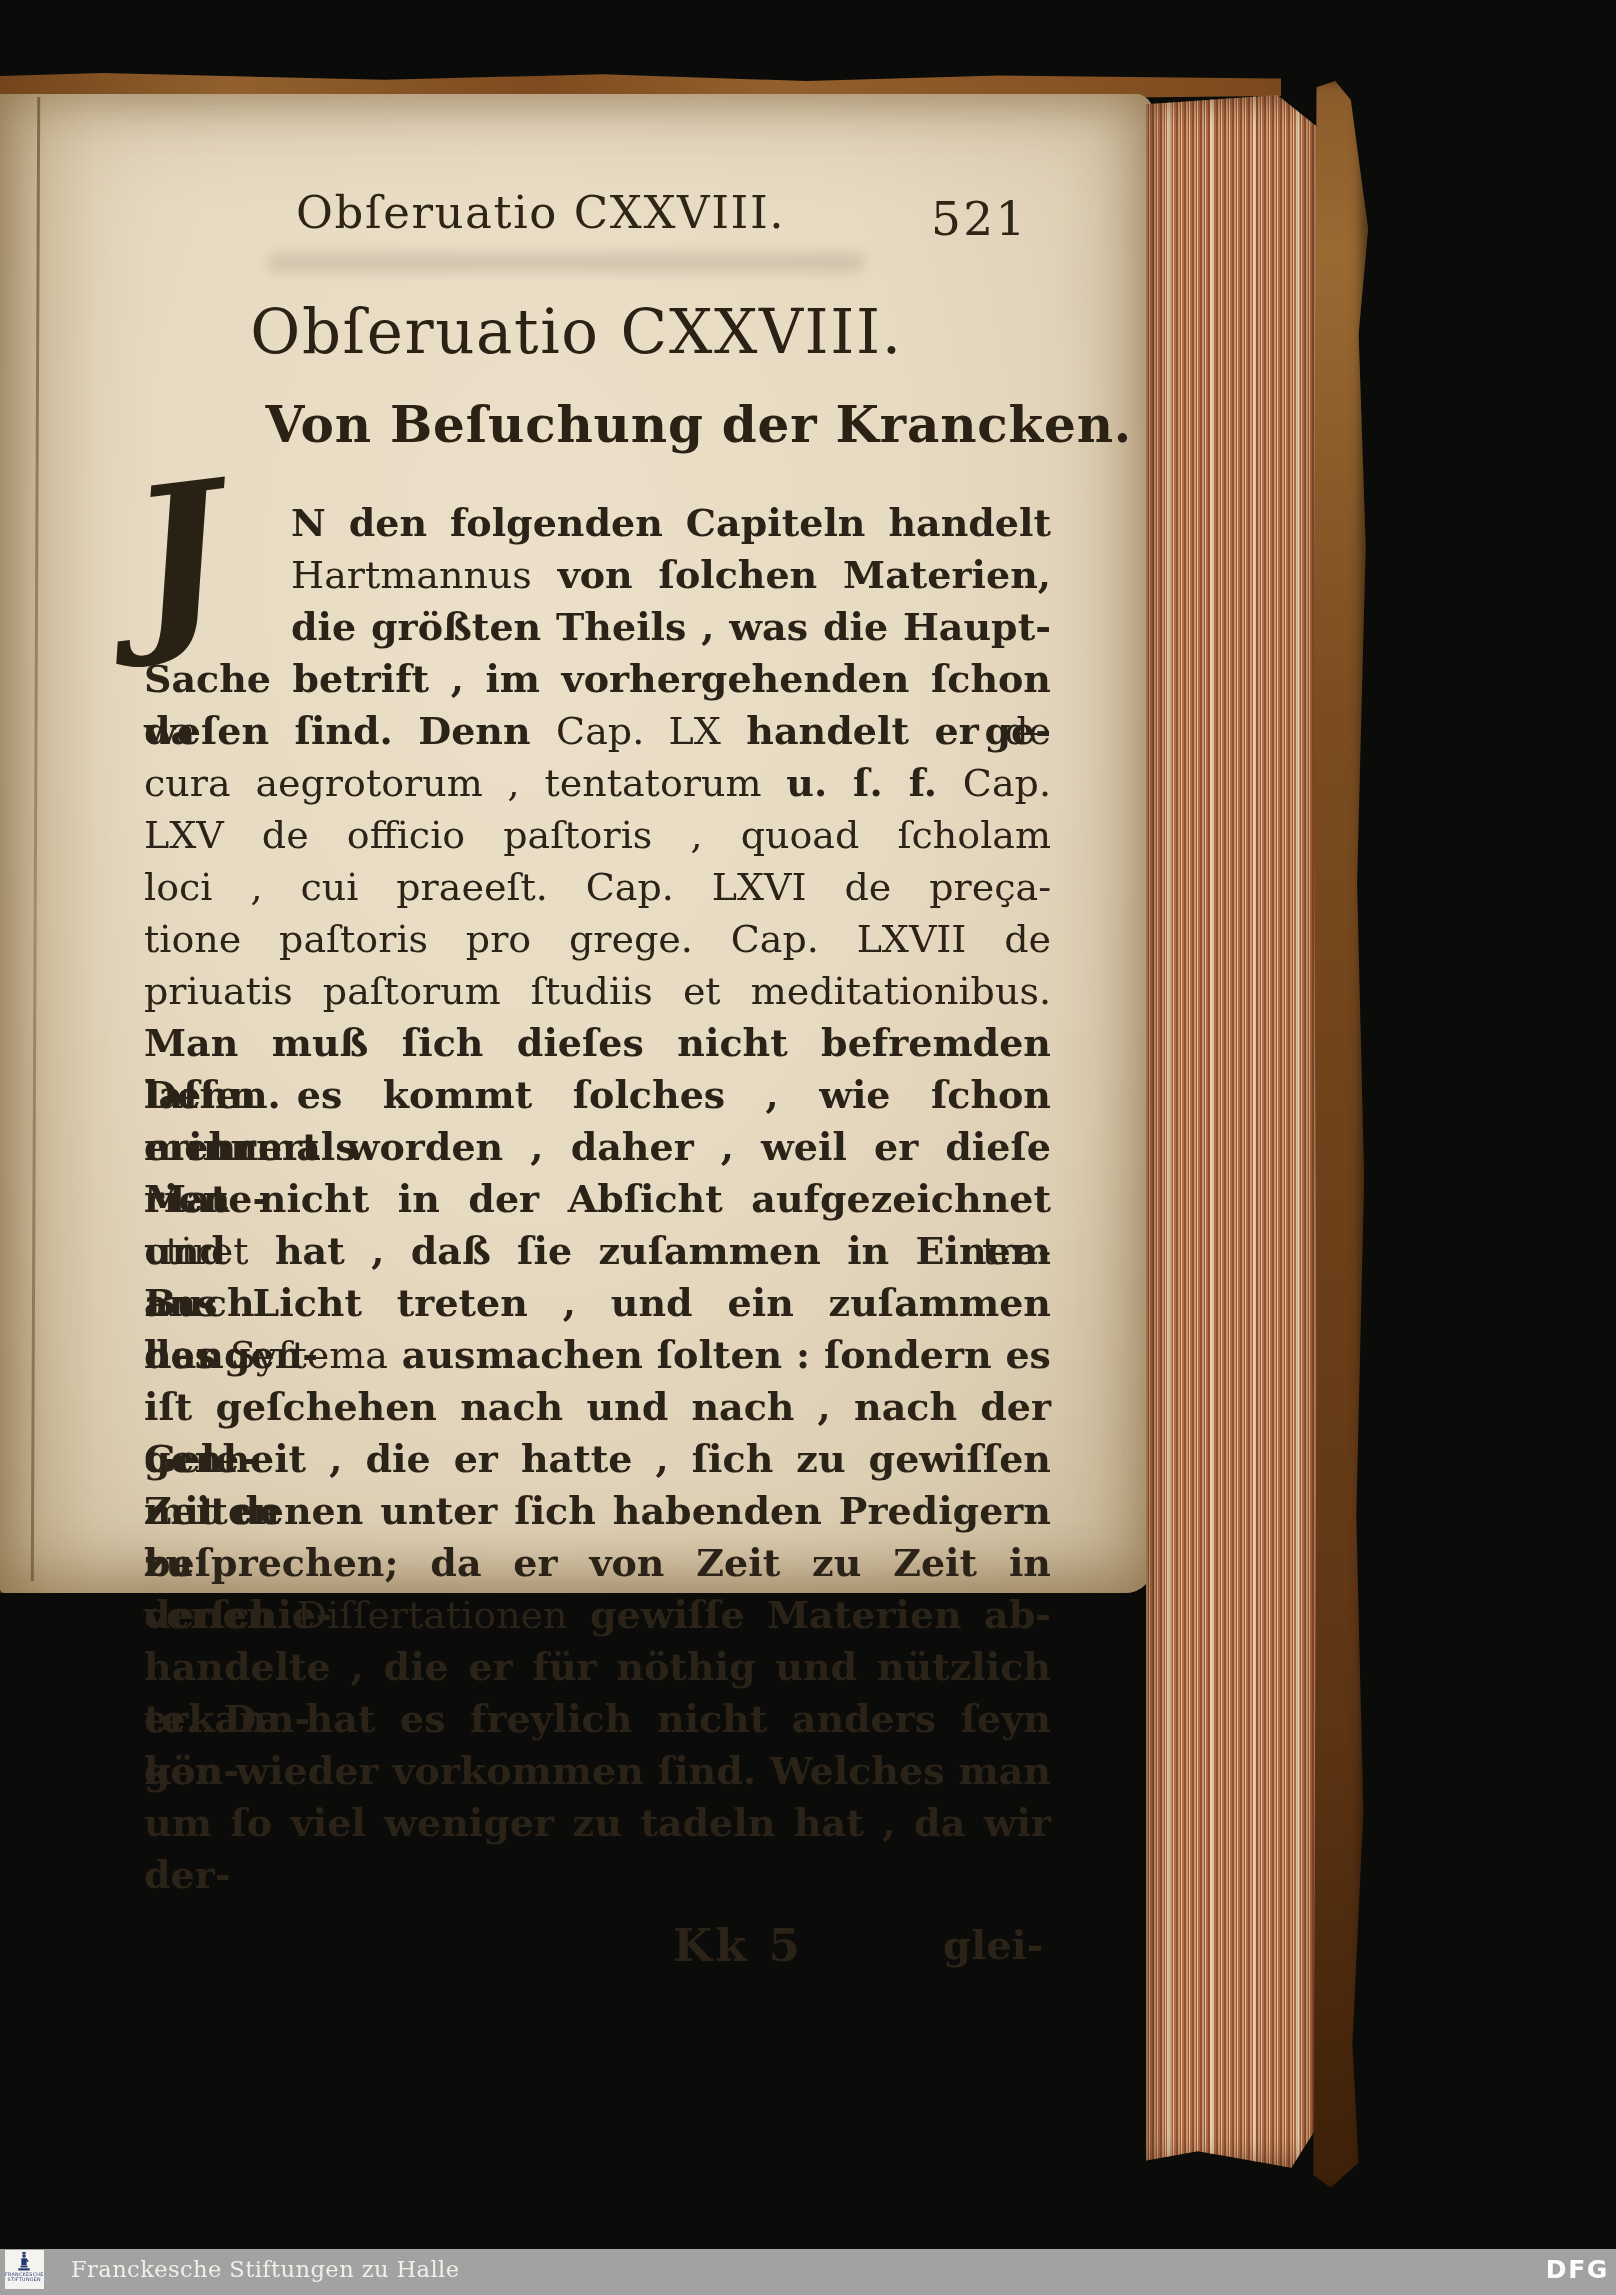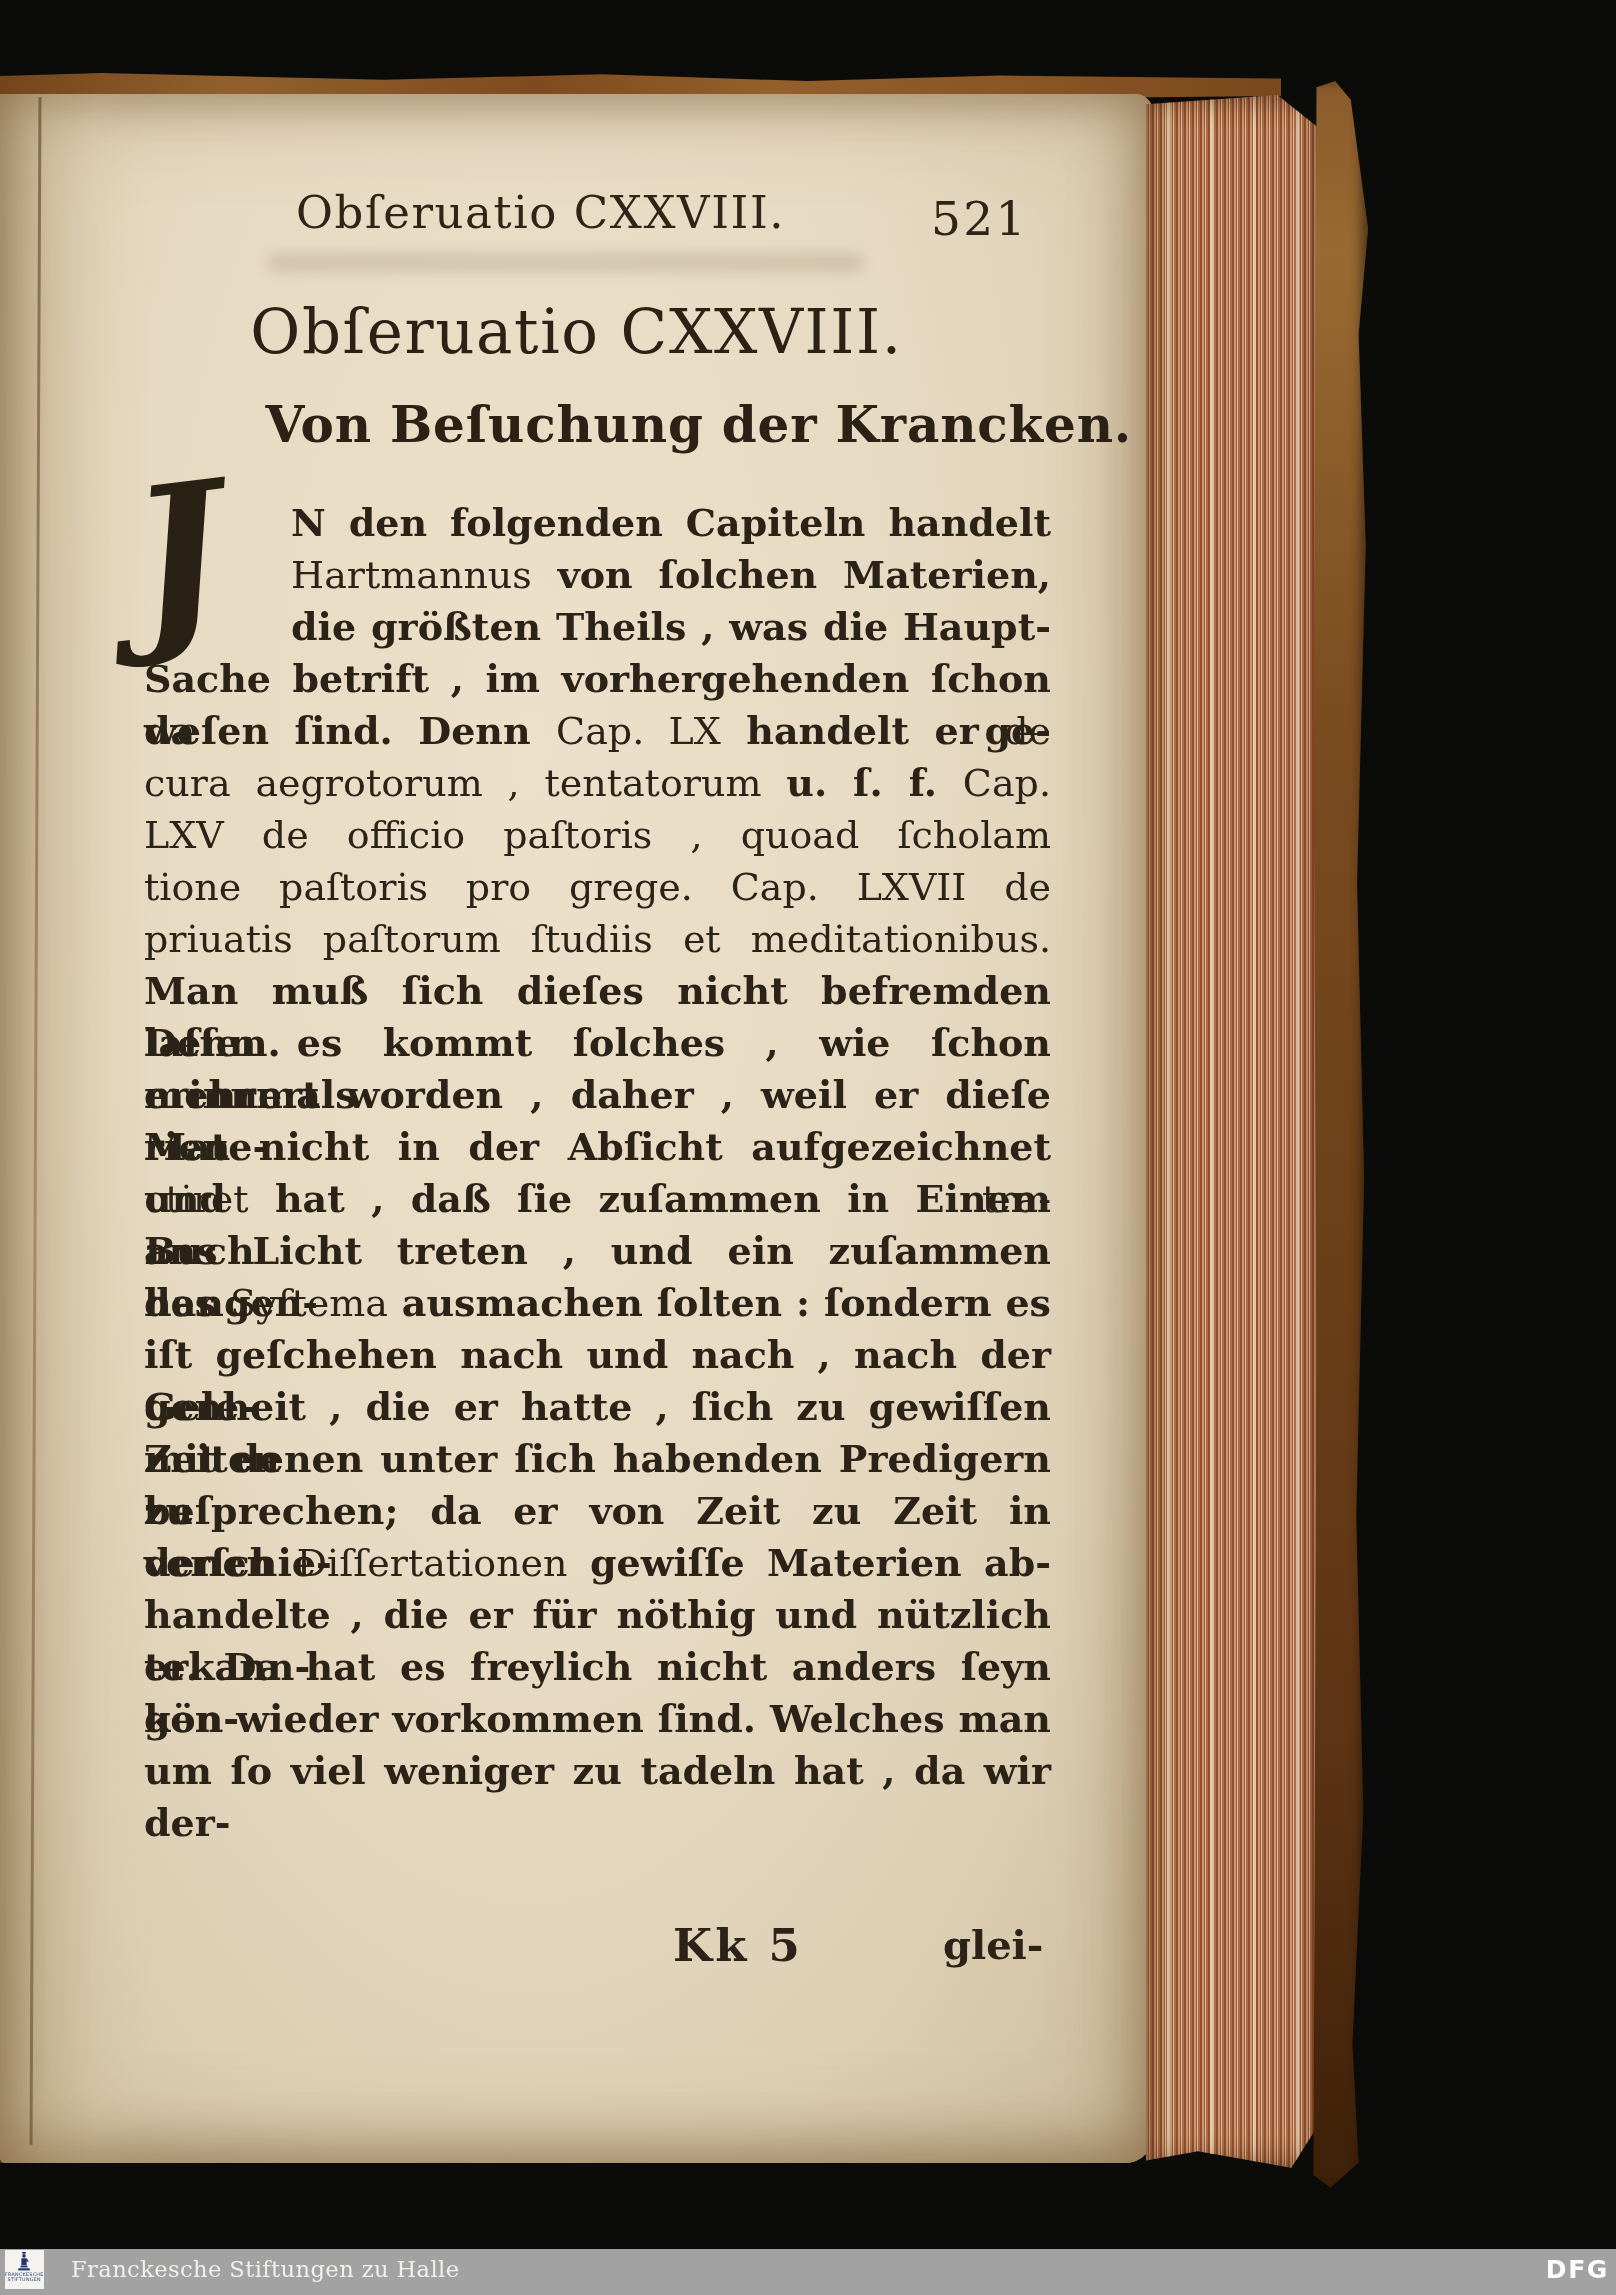--- a/index.html
+++ b/index.html
@@ -11,7 +11,7 @@
     clip-path:polygon(0 10%,8% 0,30% 22%,47% 4%,63% 26%,78% 8%,100% 18%,100% 74%,60% 92%,42% 70%,18% 96%,0 80%);}
   #headband{position:absolute;left:6.5px;top:95px;width:121px;height:13px;background:#4d6a53;
     clip-path:polygon(0 20%,100% 0,92% 100%,0 85%);opacity:.85;}
-  #page{position:absolute;left:0;top:94px;width:1153px;height:2069px;
+  #page{position:absolute;left:0;top:94px;width:1153px;height:1499px;
     background:radial-gradient(ellipse at 46% 32%,#ece0ca 0%,#e7dac2 45%,#ddcfb4 74%,#cbbb9c 100%);
     border-top-right-radius:18px;border-bottom-right-radius:27.5px;border-bottom-left-radius:4.8px;
     box-shadow:inset 0 0 105px rgba(120,92,52,.33), inset -27.5px 0 57px rgba(135,100,58,.28),

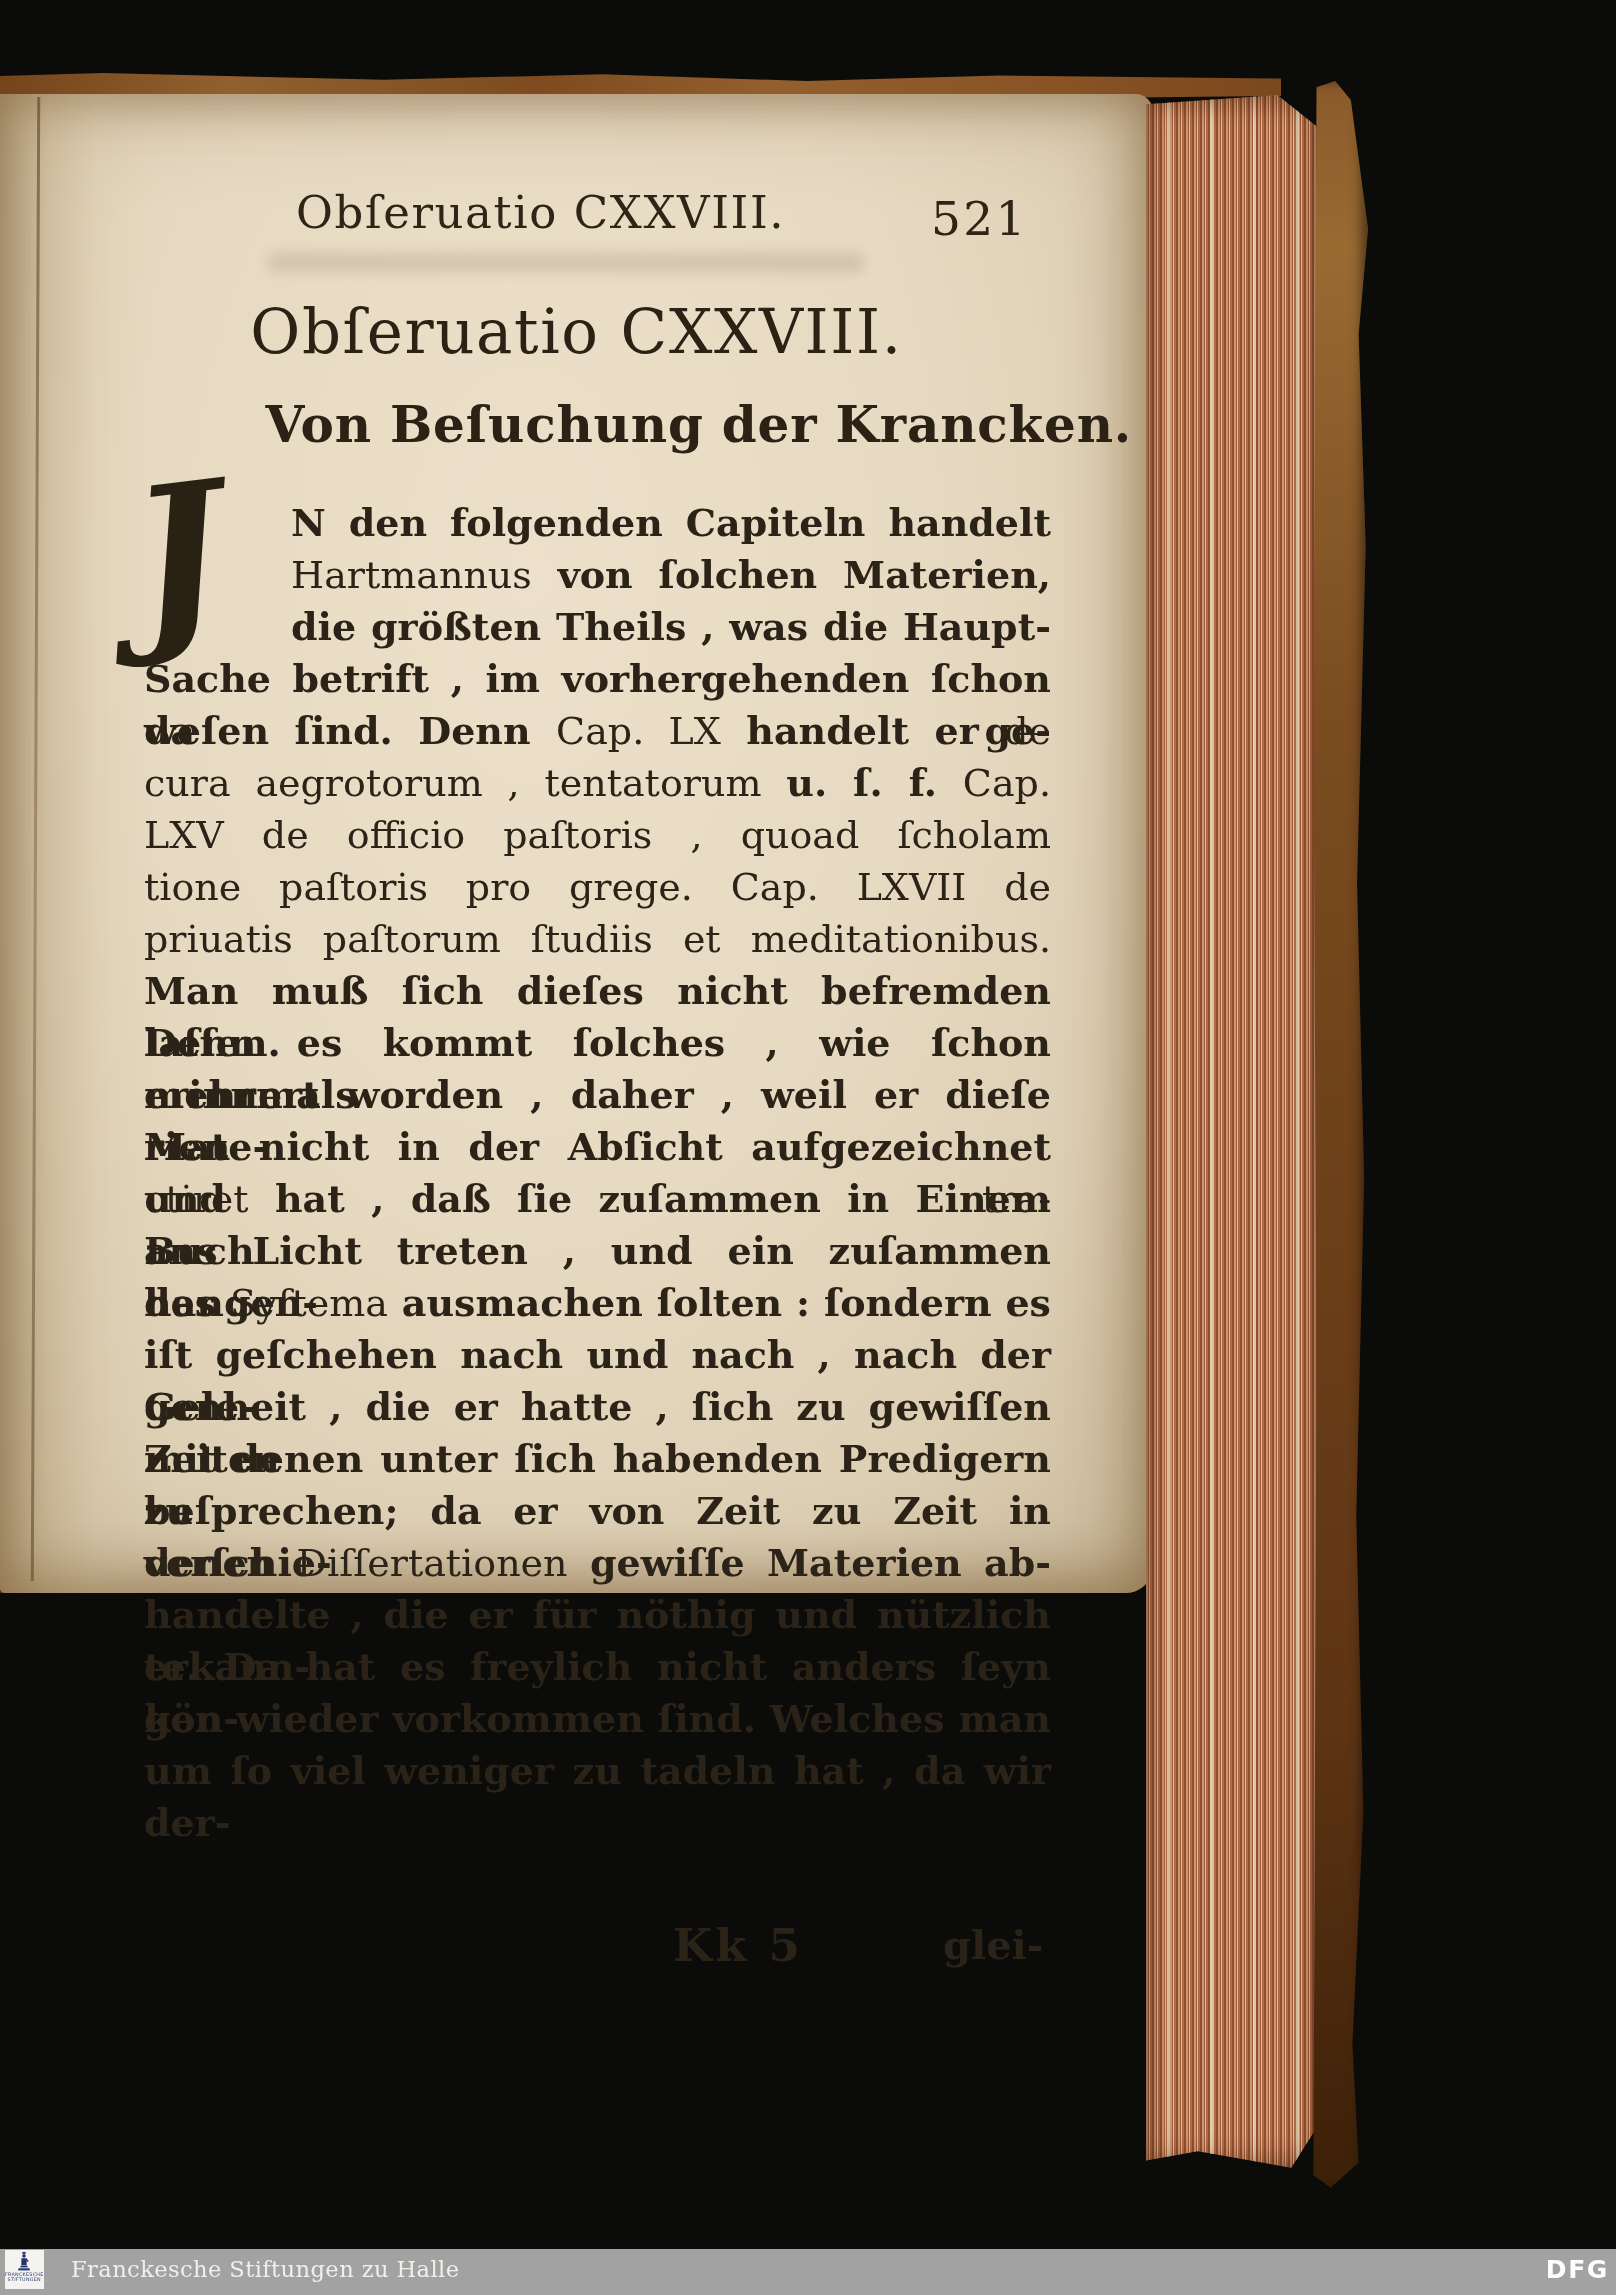--- a/index.html
+++ b/index.html
@@ -98,6 +98,7 @@
           <div class="line"><span class="f">weſen ſind.  Denn </span><span class="a">Cap. LX</span><span class="f"> handelt er </span><span class="a">de</span></div>
           <div class="line"><span class="a">cura aegrotorum , tentatorum </span><span class="f">u. ſ. f. </span><span class="a">Cap.</span></div>
           <div class="line"><span class="a">LXV de officio paſtoris ,  quoad ſcholam</span></div>
+          <div class="line"><span class="a">loci ,  cui praeeſt.  Cap. LXVI de preça-</span></div>
           <div class="line"><span class="a">tione paſtoris pro grege.  Cap. LXVII de</span></div>
           <div class="line"><span class="a">priuatis paſtorum ſtudiis et meditationibus.</span></div>
           <div class="line"><span class="f">Man muß ſich dieſes nicht befremden laſſen.</span></div>

